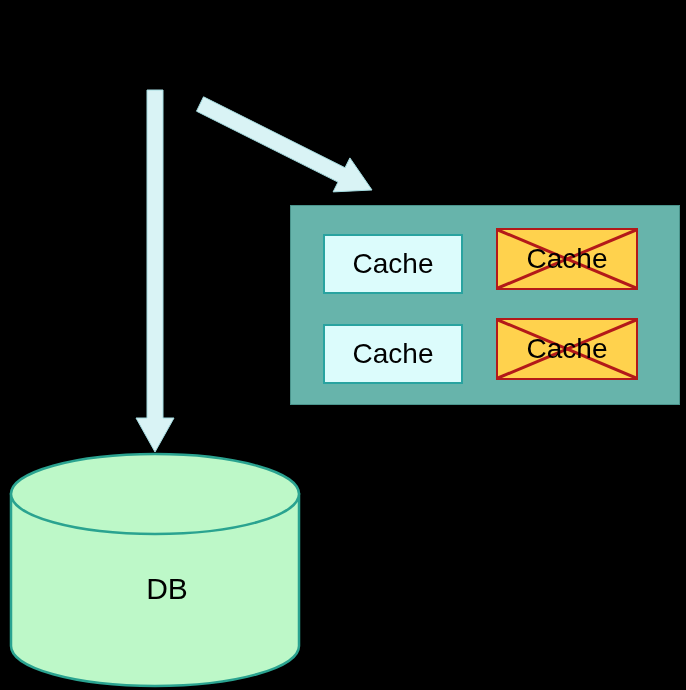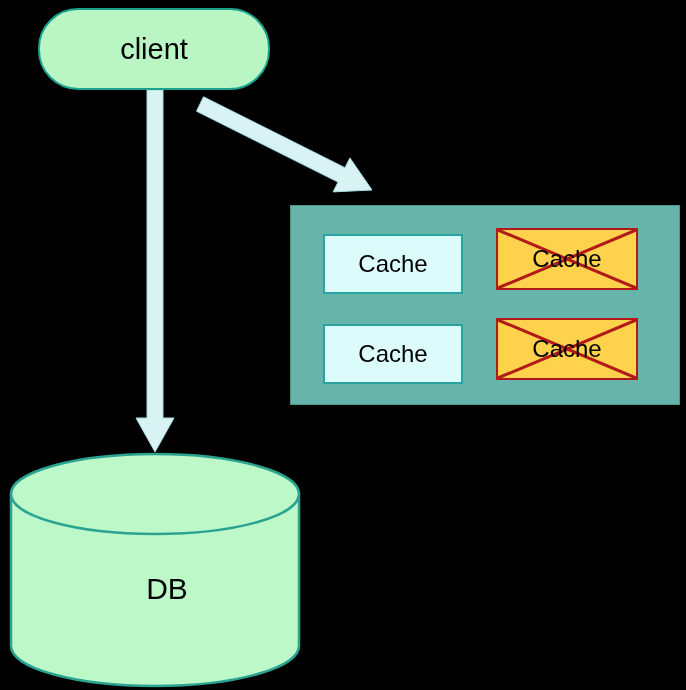--- a/index.html
+++ b/index.html
@@ -108,9 +108,6 @@
     </g>
   </svg>
 
-  <div class="client-pill">
-    <span>client</span>
-  </div>
 
   <div class="cache-cluster">
 

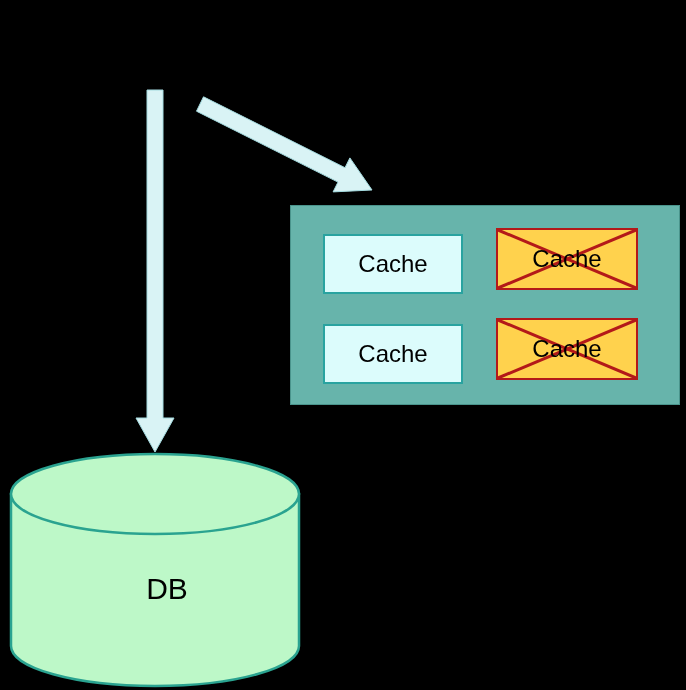--- a/index.html
+++ b/index.html
@@ -53,7 +53,7 @@
     display: flex;
     align-items: center;
     justify-content: center;
-    font-size: 24px;
+    font-size: 28px;
     color: #000;
     box-sizing: border-box;
   }

